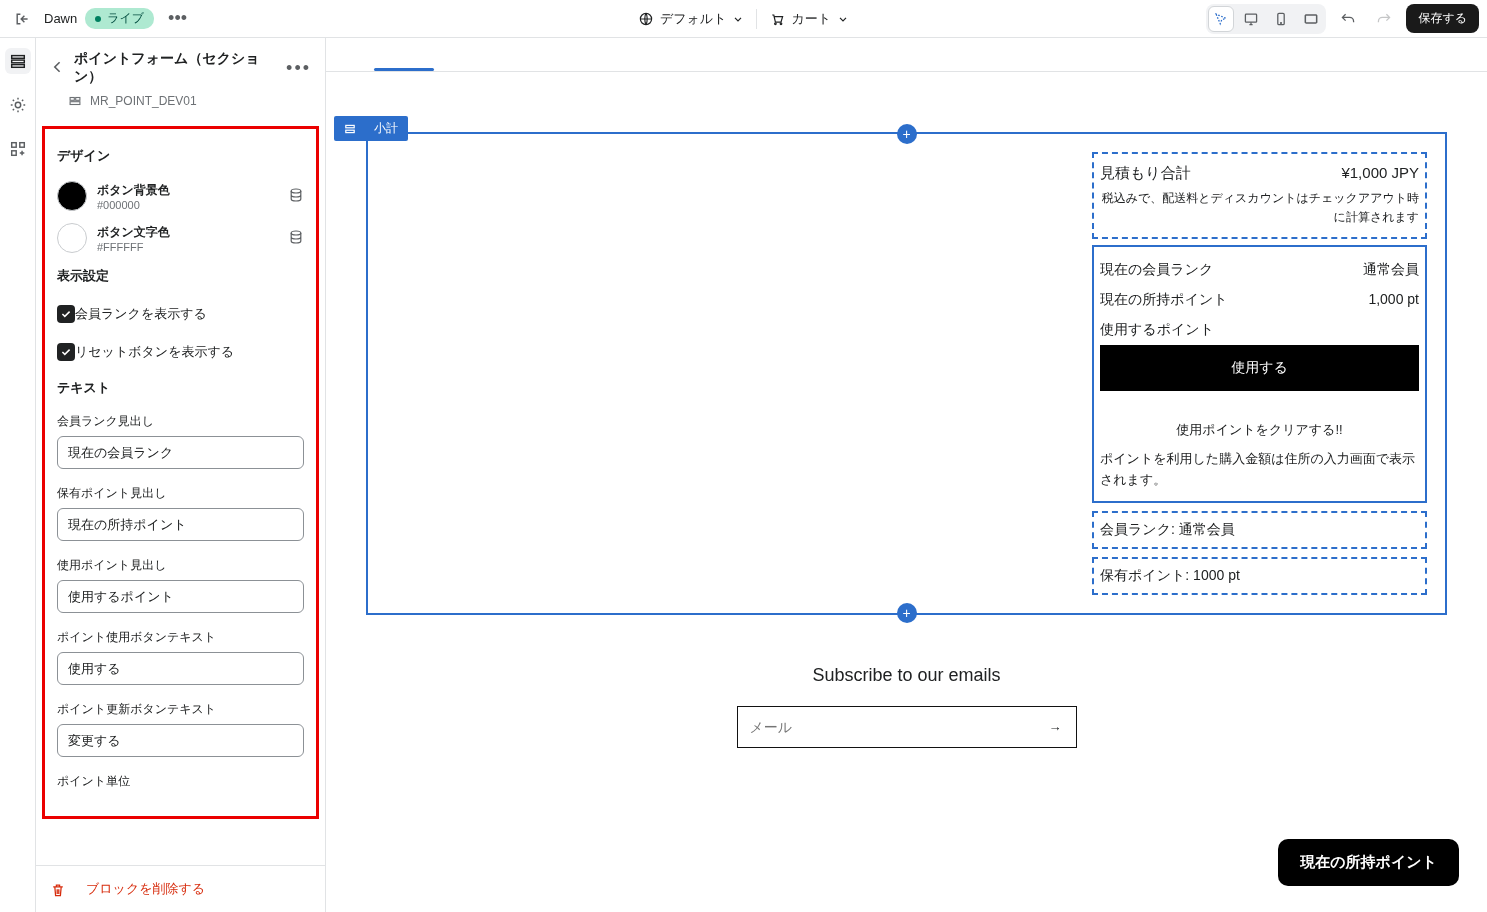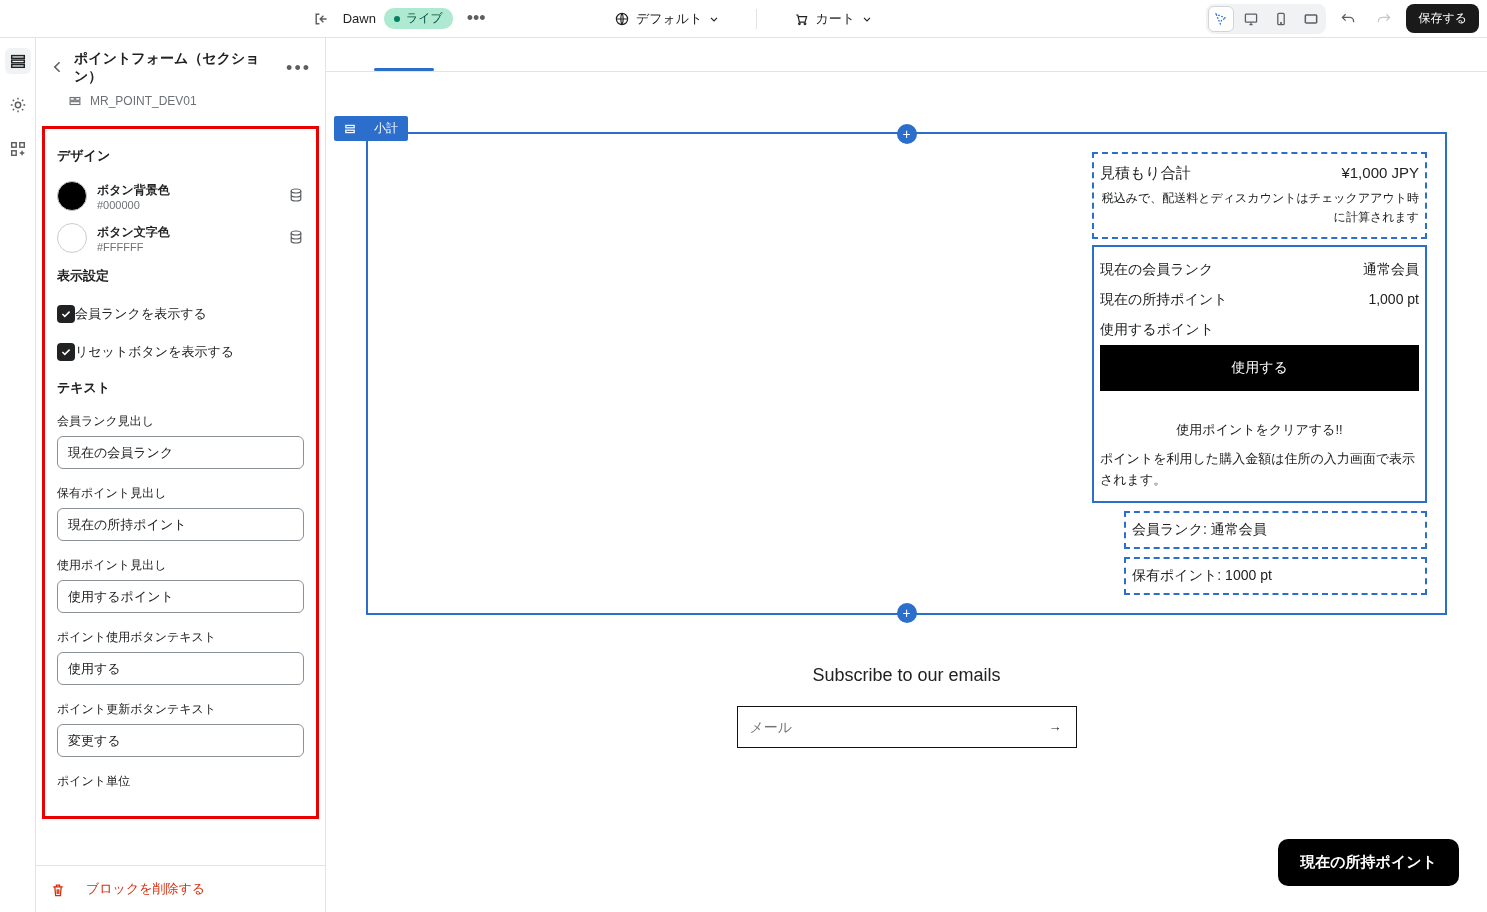--- a/index.html
+++ b/index.html
@@ -9,7 +9,7 @@
 
 .topbar { height: 38px; border-bottom: 1px solid #e1e3e5; display: flex; align-items: center; padding: 0 8px; gap: 10px; }
 .tb-left, .tb-right, .tb-center { display: flex; align-items: center; gap: 8px; }
-.tb-left { flex: 1; justify-content: flex-end; }
+.tb-left { flex: 1; }
 .tb-center { flex: 1; justify-content: center; gap: 36px; }
 .tb-right { flex: 1; justify-content: flex-end; }
 .iconbtn { width: 28px; height: 28px; display: flex; align-items: center; justify-content: center; border-radius: 6px; cursor: pointer; color: #5c5f62; }

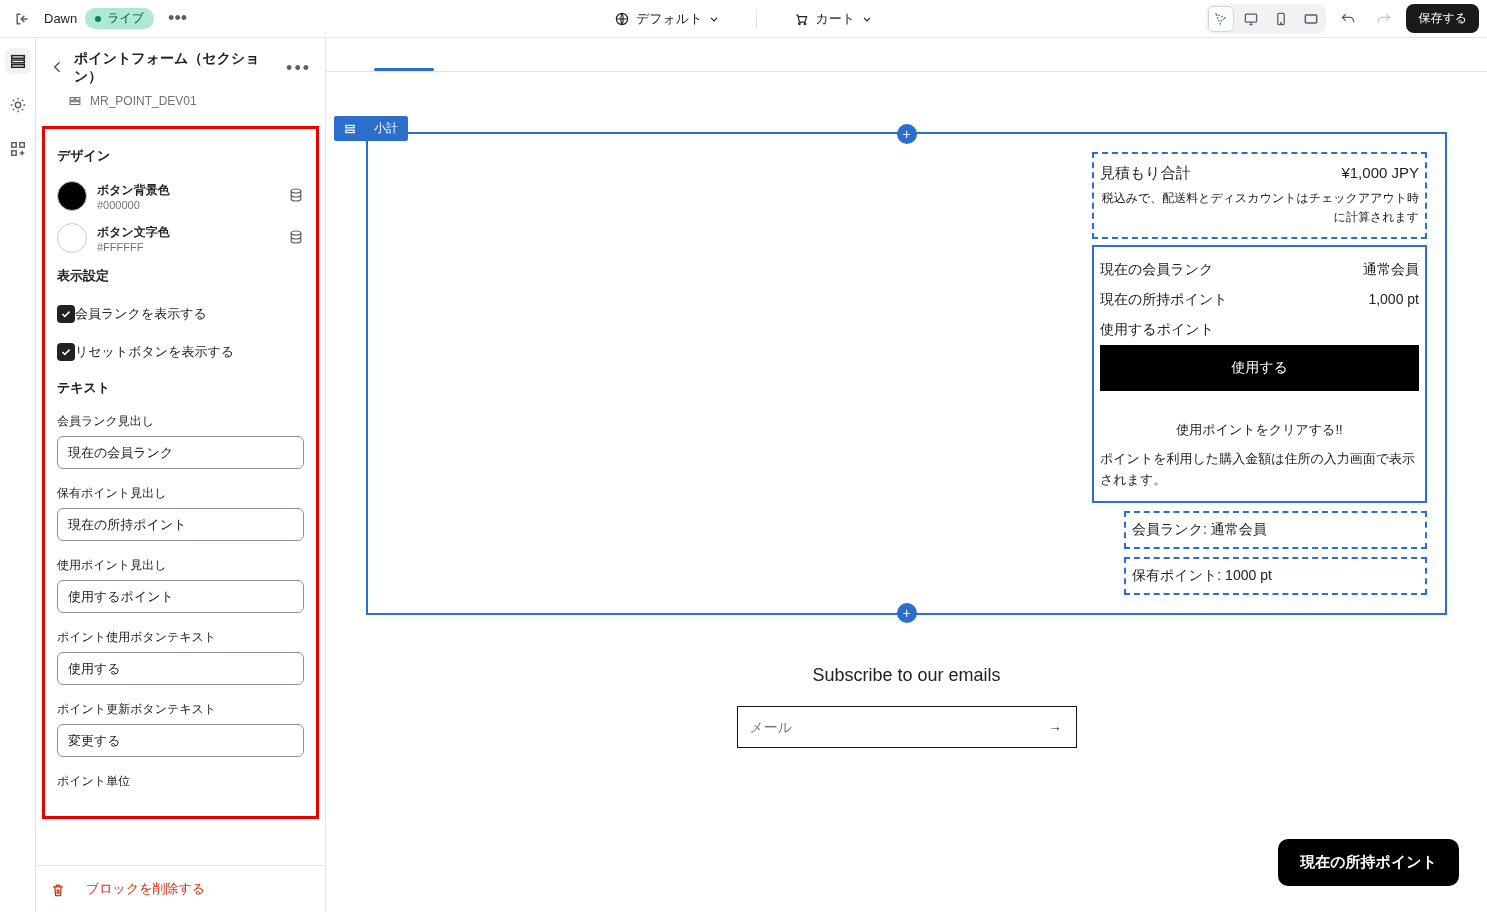--- a/index.html
+++ b/index.html
@@ -10,7 +10,7 @@
 .topbar { height: 38px; border-bottom: 1px solid #e1e3e5; display: flex; align-items: center; padding: 0 8px; gap: 10px; }
 .tb-left, .tb-right, .tb-center { display: flex; align-items: center; gap: 8px; }
 .tb-left { flex: 1; }
-.tb-center { flex: 1; justify-content: center; gap: 36px; }
+.tb-center { flex: 1; justify-content: center; gap: 12px; }
 .tb-right { flex: 1; justify-content: flex-end; }
 .iconbtn { width: 28px; height: 28px; display: flex; align-items: center; justify-content: center; border-radius: 6px; cursor: pointer; color: #5c5f62; }
 .iconbtn svg { width: 16px; height: 16px; }

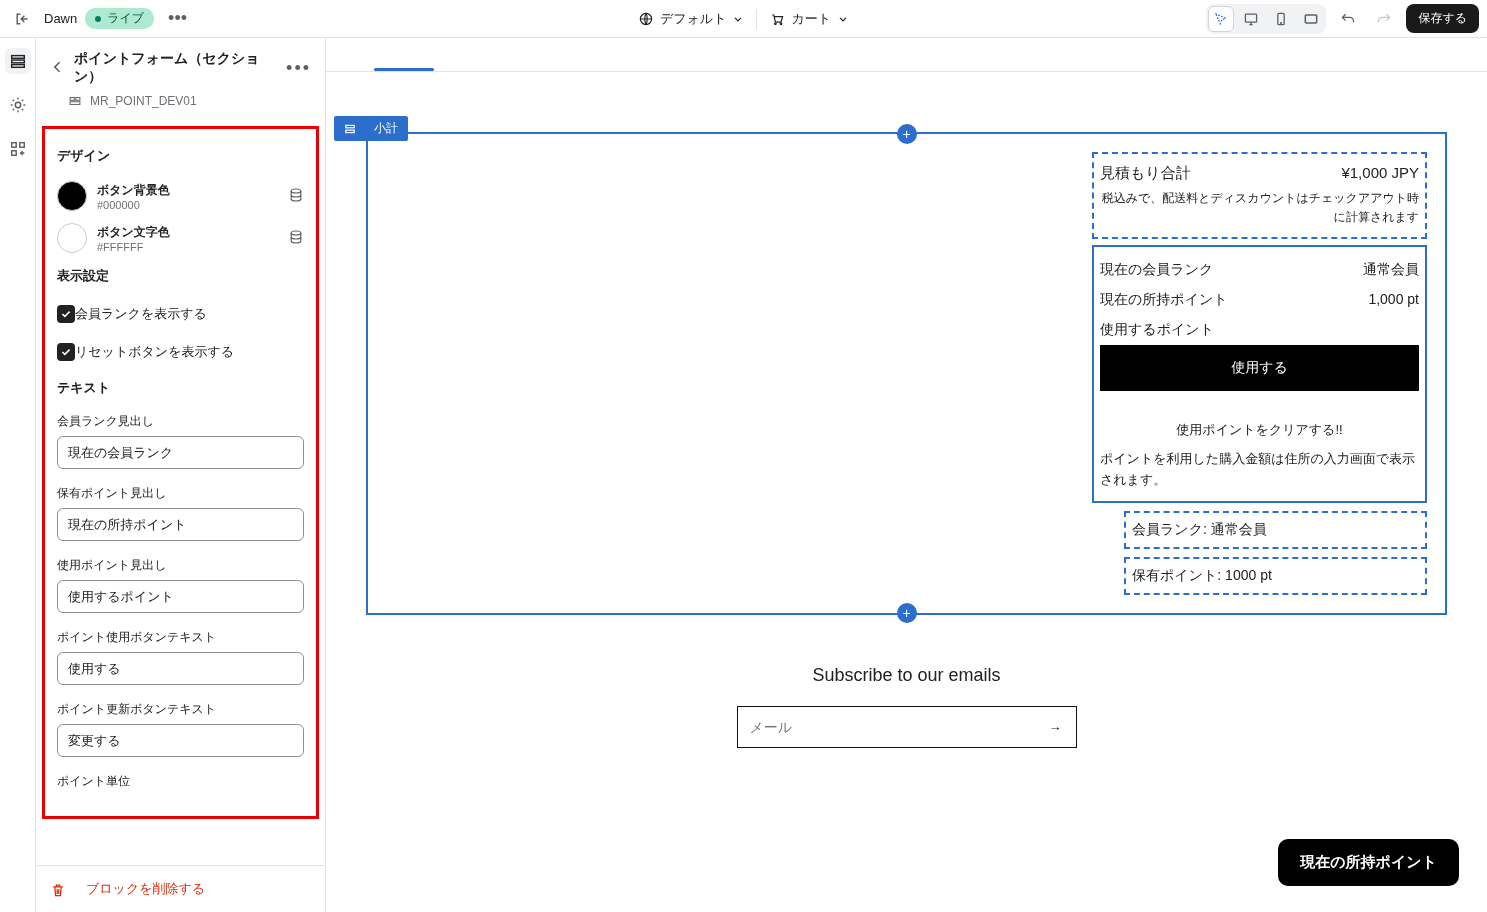--- a/index.html
+++ b/index.html
@@ -82,7 +82,7 @@
 .use-btn { background: #000; color: #fff; text-align: center; padding: 14px; font-size: 14px; cursor: pointer; margin-bottom: 10px; }
 .clear-link { text-align: center; font-size: 13px; cursor: pointer; margin-bottom: 10px; margin-top: 30px; }
 .pt-note { font-size: 13px; line-height: 1.6; }
-.info-dashed { border: 2px dashed #2c6ecb; padding: 8px 6px; font-size: 14px; margin-top: 8px; margin-left: 32px; }
+.info-dashed { border: 2px dashed #2c6ecb; padding: 8px 6px; font-size: 14px; margin-top: 8px; }
 .subscribe-area { text-align: center; margin-top: 50px; }
 .subscribe-area h2 { font-size: 18px; font-weight: 400; margin-bottom: 20px; }
 .email-row { display: inline-flex; align-items: center; border: 1px solid #121212; width: 340px; }

